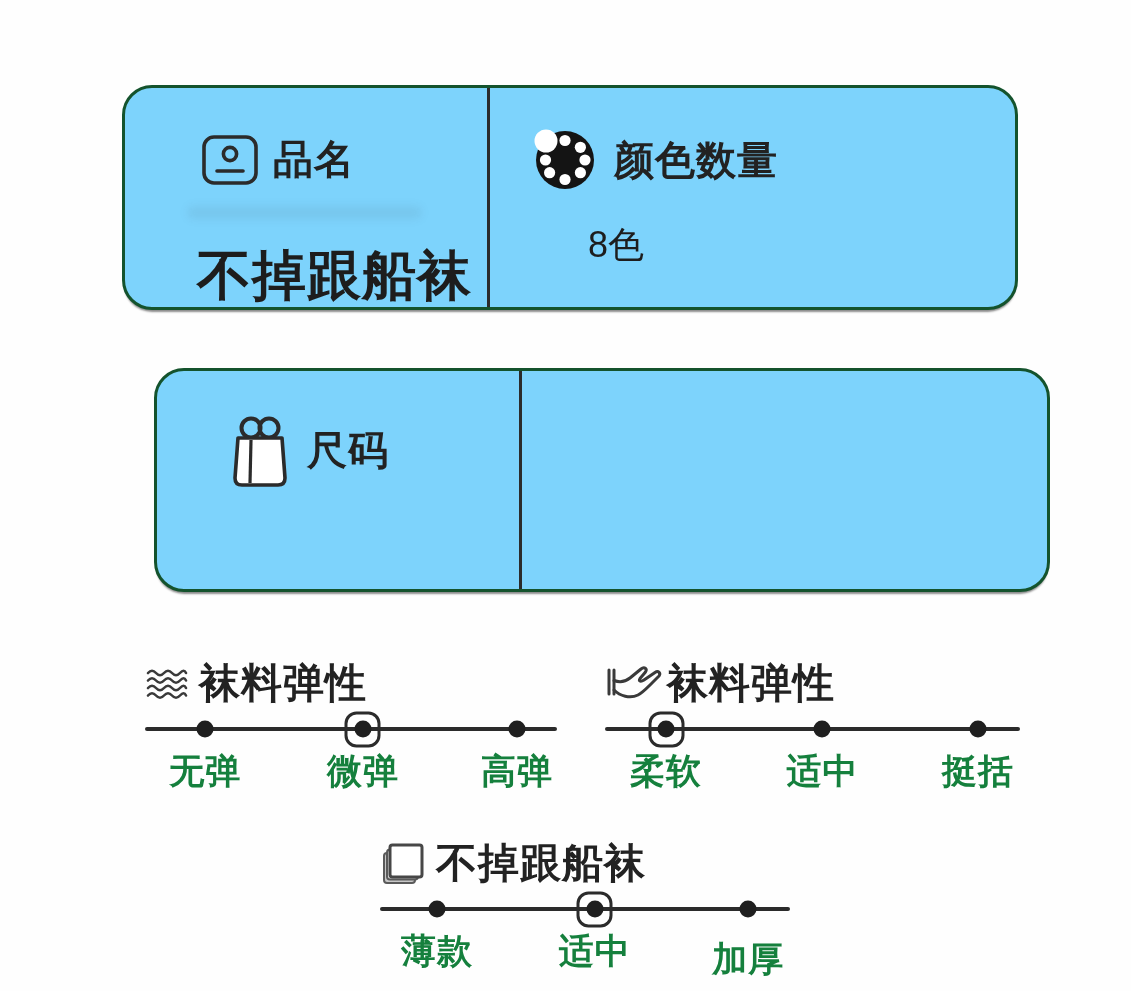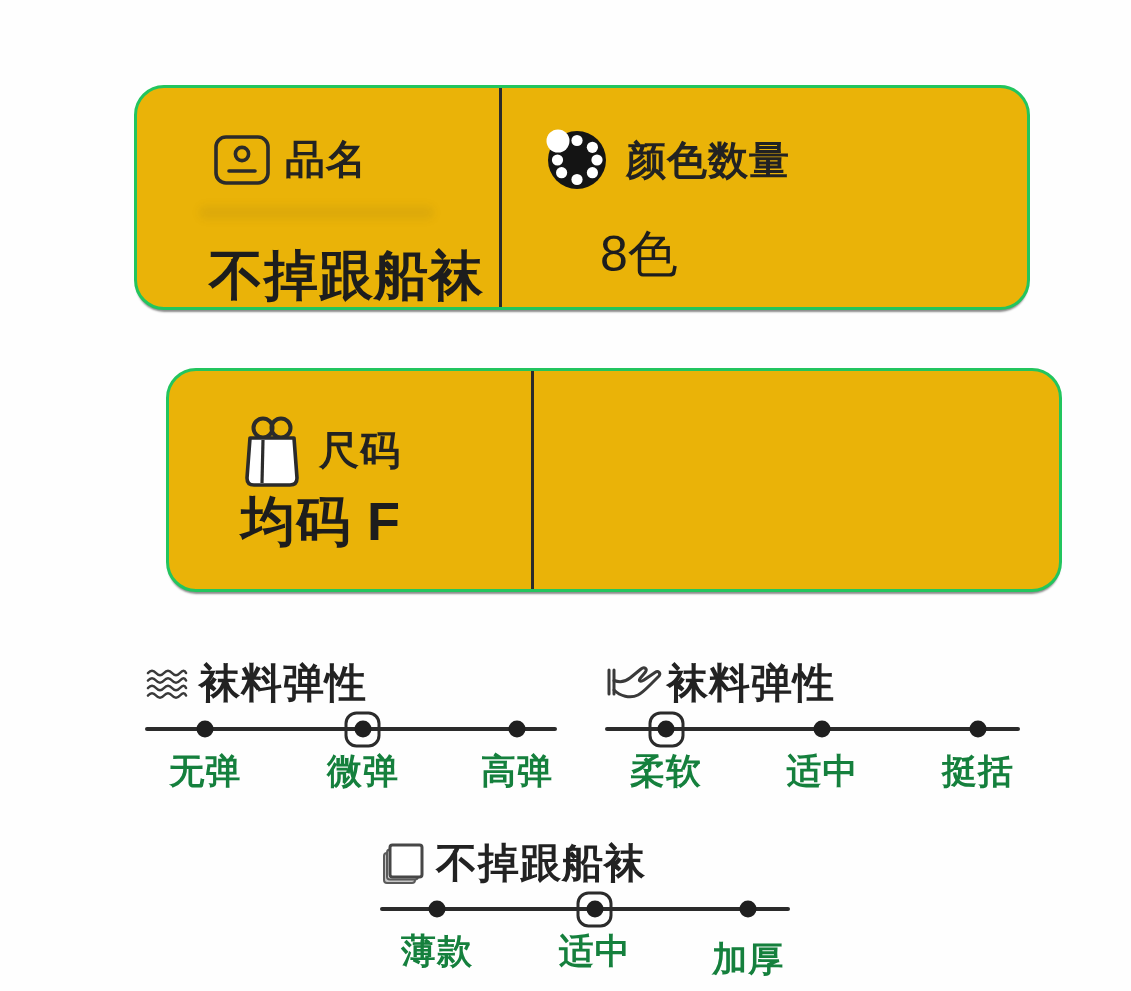--- a/index.html
+++ b/index.html
@@ -14,8 +14,8 @@
 
   
   .info-card{
-    position:absolute;left:134px;width:890px;height:219px;
-    border:3px solid #22c55e;border-radius:30px;background:#eab308;
+    position:absolute;left:122px;width:890px;height:219px;
+    border:3px solid #14532d;border-radius:30px;background:#7dd3fc;
     box-shadow:0 4px 2px -2px rgba(0,0,0,0.45);
   }
   .card-1{top:85px;}

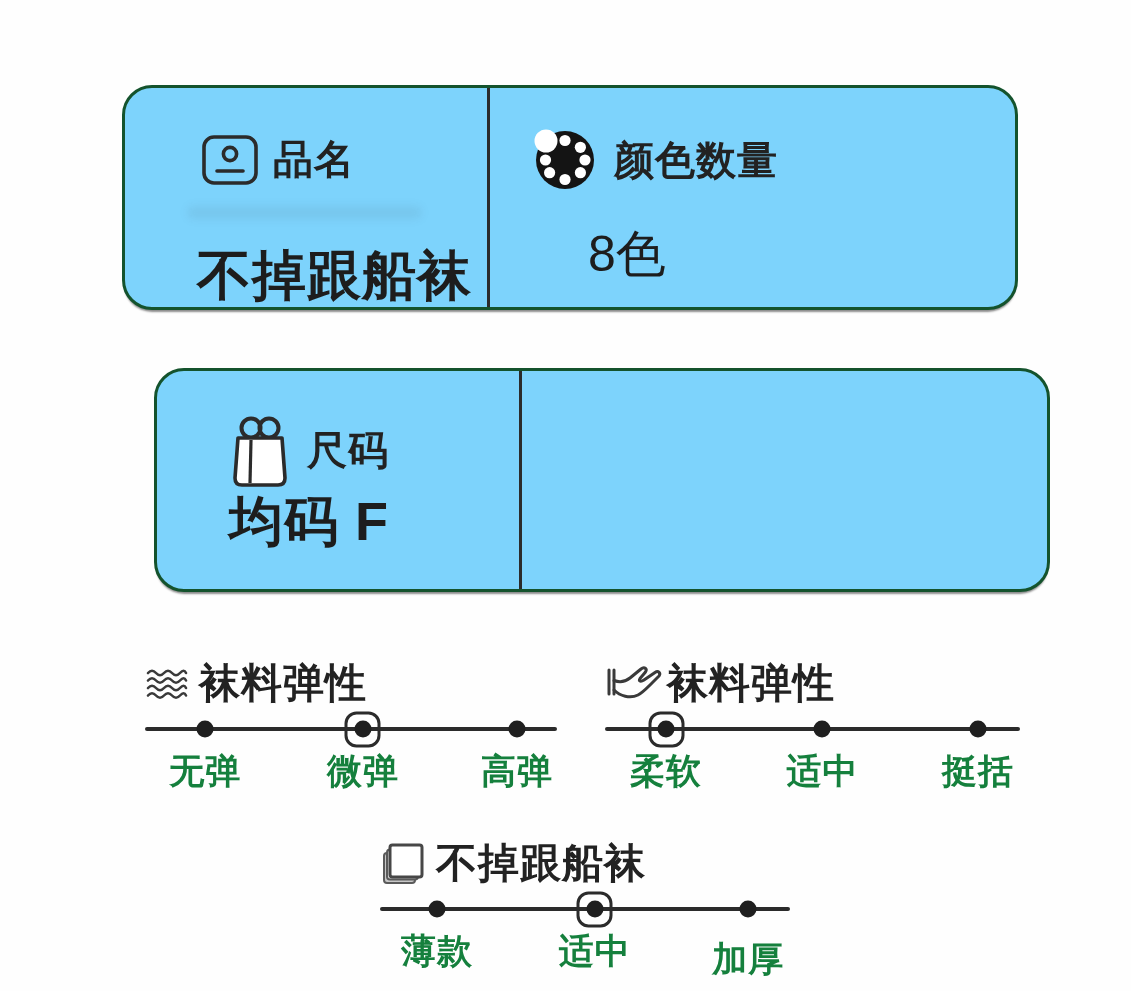--- a/index.html
+++ b/index.html
@@ -35,7 +35,7 @@
     position:absolute;font-weight:700;font-size:54px;color:#1d1d1d;letter-spacing:1px;
     white-space:nowrap;
   }
-  .value-light{font-weight:400;font-size:50px;letter-spacing:0;}
+  .value-light{font-weight:400;font-size:36px;letter-spacing:0;}
   .ghost-smudge{
     position:absolute;left:62px;top:118px;width:235px;height:13px;
     background:rgba(40,40,40,0.07);border-radius:7px;filter:blur(4px);

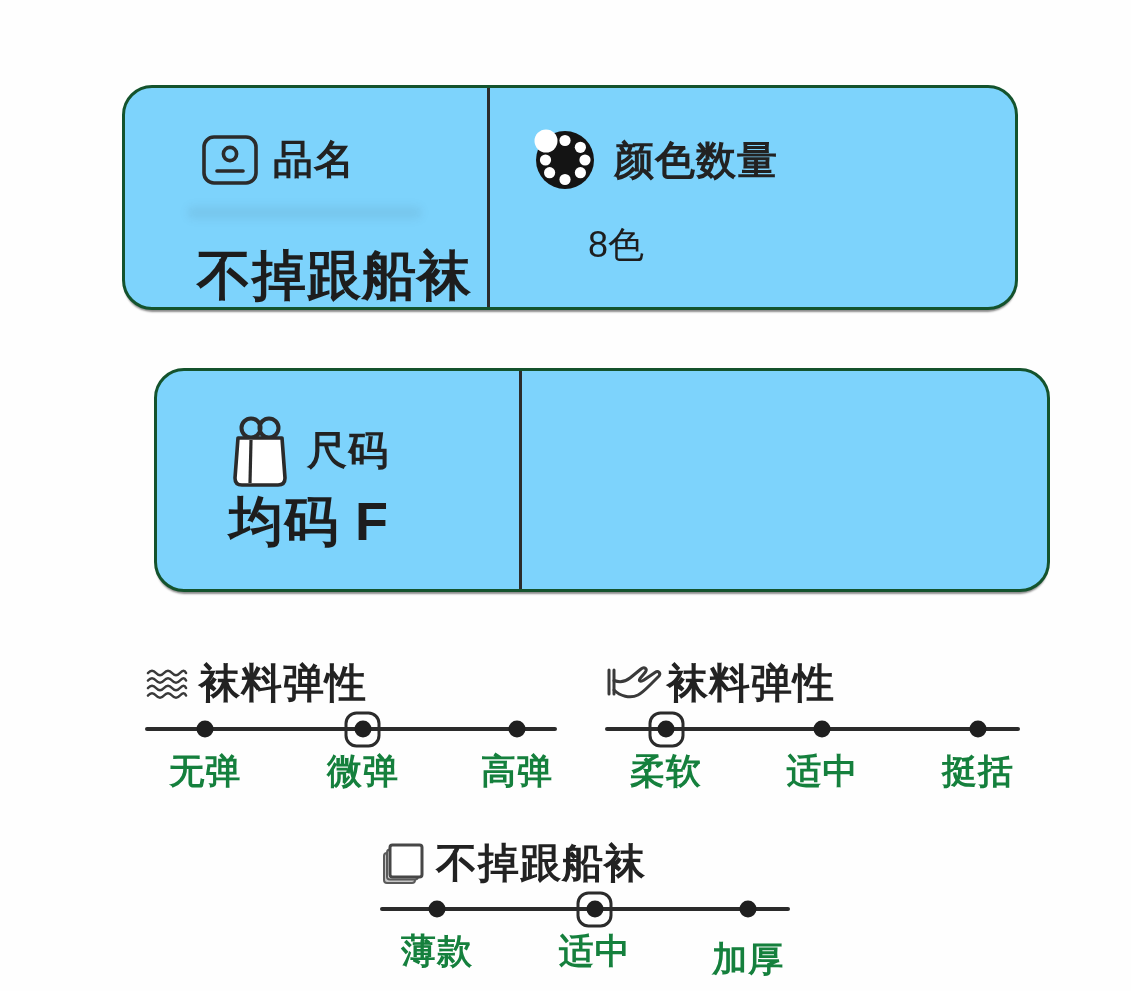--- a/index.html
+++ b/index.html
@@ -145,7 +145,6 @@
         </span>
         <span>尺码</span>
       </div>
-      <div class="cell-value c2-left-val">均码 F</div>
     </div>
     <div class="v-divider"></div>
   </section>

